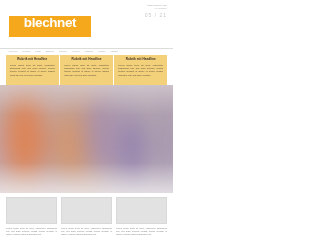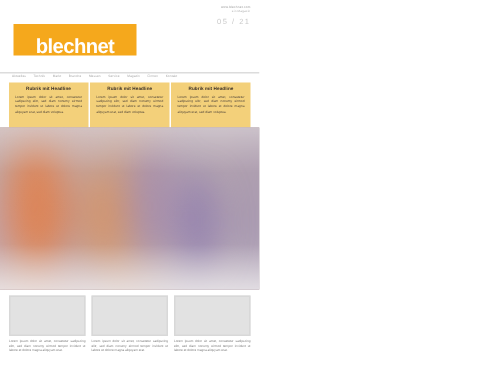--- a/index.html
+++ b/index.html
@@ -38,7 +38,7 @@
     height: 21px;
     background: #f5a81c;
     display: flex;
-    align-items: flex-end;
+    align-items: flex-start;
     justify-content: center;
   }
   .logo-text {

